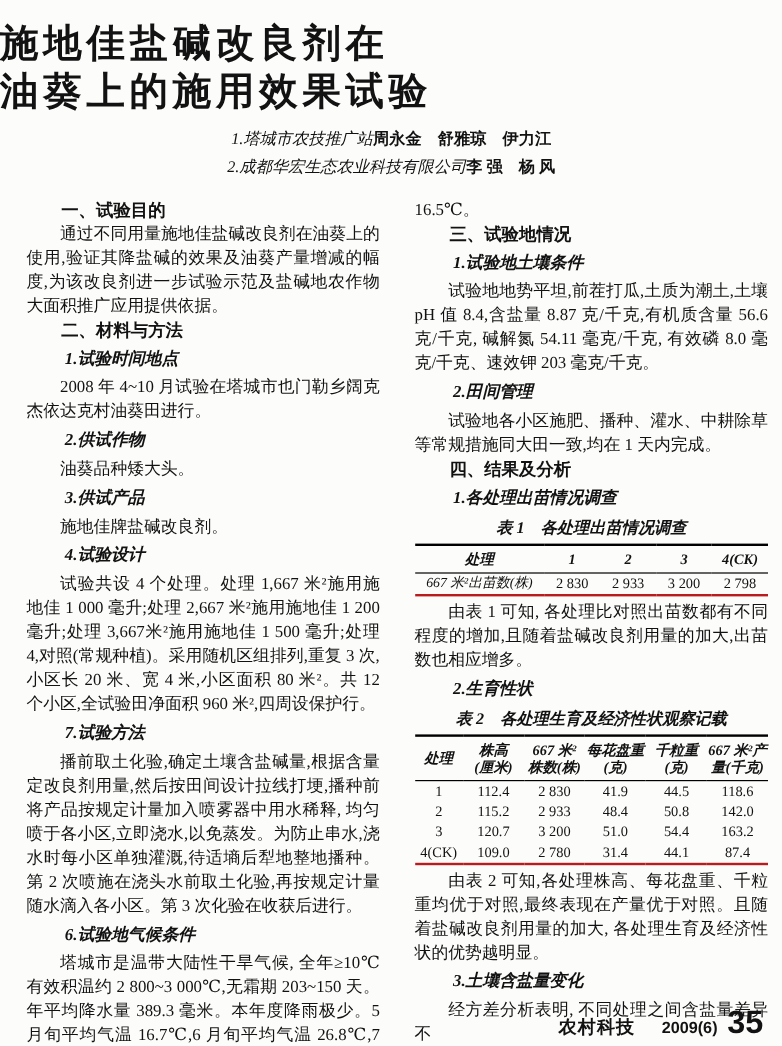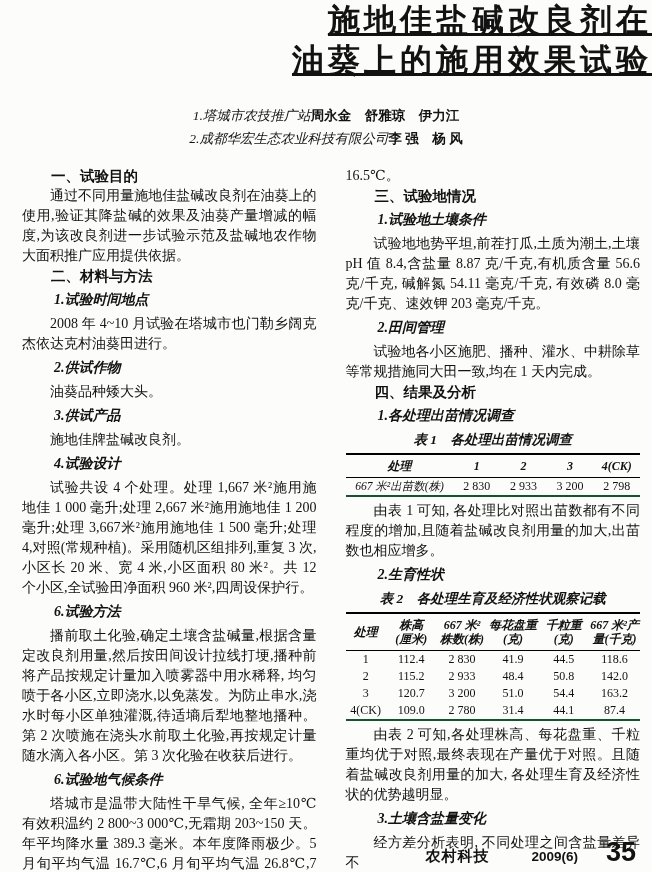--- a/index.html
+++ b/index.html
@@ -12,9 +12,9 @@
 
   
   .title{
-    position:absolute;top:0;left:0;width:100%;
-    text-align:right;font-family:"Liberation Sans","DejaVu Sans",sans-serif;
-    font-weight:900;font-size:32px;line-height:40px;letter-spacing:4px;text-decoration:underline;
+    position:absolute;top:16px;left:0;width:100%;
+    text-align:left;font-family:"Liberation Sans","DejaVu Sans",sans-serif;
+    font-weight:900;font-size:32px;line-height:40px;letter-spacing:4px;
   }
   .byline{
     position:absolute;top:104px;left:0;width:100%;

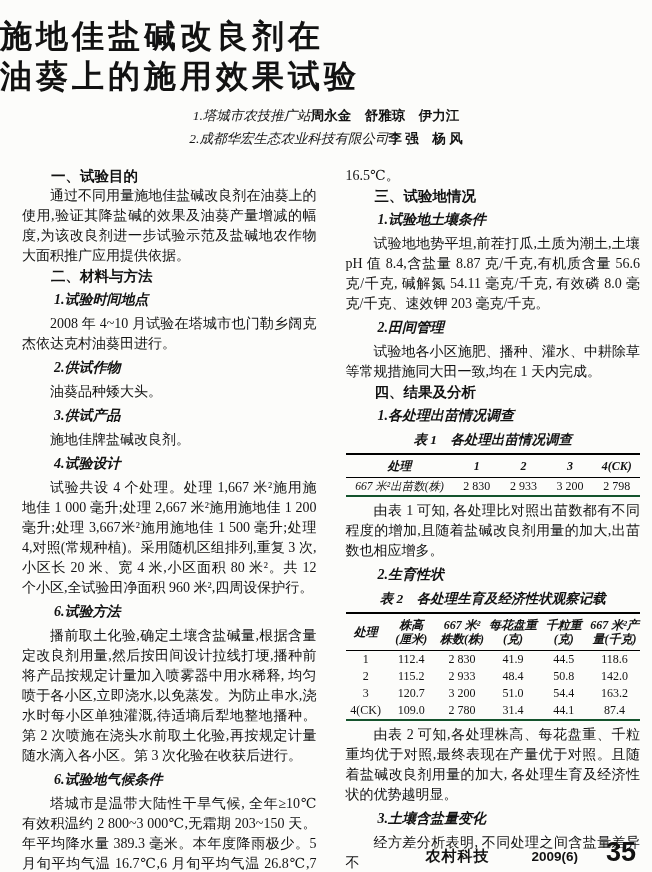--- a/index.html
+++ b/index.html
@@ -47,7 +47,7 @@
   }
   table{
     width:100%;border-collapse:collapse;table-layout:fixed;
-    border-top:2px solid #000;border-bottom:2px solid #14532d;
+    border-top:2px solid #000;border-bottom:2px solid #b91c1c;
     font-size:12px;margin:3px 0 4px;
   }
   thead th{

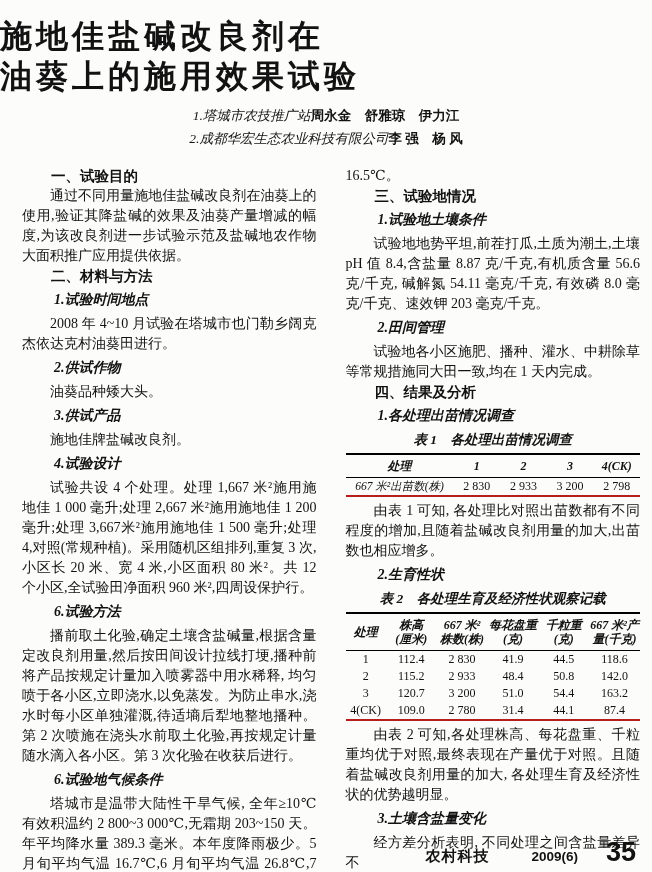--- a/index.html
+++ b/index.html
@@ -108,7 +108,7 @@
       <h4 class="sub">4.试验设计</h4>
       <p class="para">试验共设 4 个处理。处理 1,667 米²施用施地佳 1 000 毫升;处理 2,667 米²施用施地佳 1 200 毫升;处理 3,667米²施用施地佳 1 500 毫升;处理 4,对照(常规种植)。采用随机区组排列,重复 3 次,小区长 20 米、宽 4 米,小区面积 80 米²。共 12 个小区,全试验田净面积 960 米²,四周设保护行。</p>
 
-      <h4 class="sub">6.试验方法</h4>
+      <h4 class="sub">7.试验方法</h4>
       <p class="para">播前取土化验,确定土壤含盐碱量,根据含量定改良剂用量,然后按田间设计拉线打埂,播种前将产品按规定计量加入喷雾器中用水稀释, 均匀喷于各小区,立即浇水,以免蒸发。为防止串水,浇水时每小区单独灌溉,待适墒后犁地整地播种。第 2 次喷施在浇头水前取土化验,再按规定计量随水滴入各小区。第 3 次化验在收获后进行。</p>
 
       <h4 class="sub">6.试验地气候条件</h4>

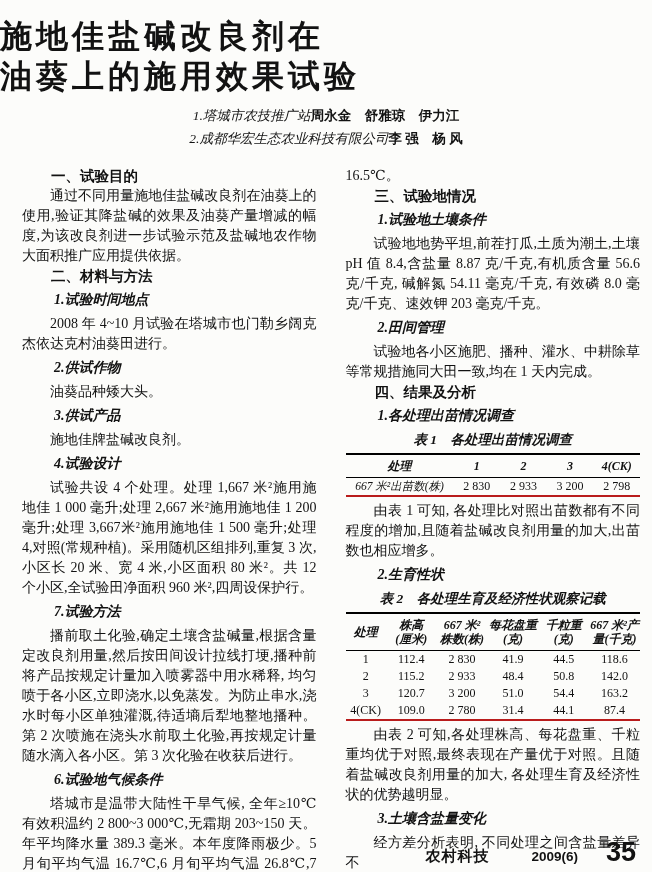--- a/index.html
+++ b/index.html
@@ -62,7 +62,7 @@
   
   .footer{
     position:absolute;right:16px;bottom:6px;
-    display:flex;align-items:baseline;gap:28px;
+    display:flex;align-items:baseline;gap:8px;
     font-family:"Liberation Sans","DejaVu Sans",sans-serif;font-weight:900;
   }
   .footer .jname{font-size:15px;letter-spacing:1px;}

